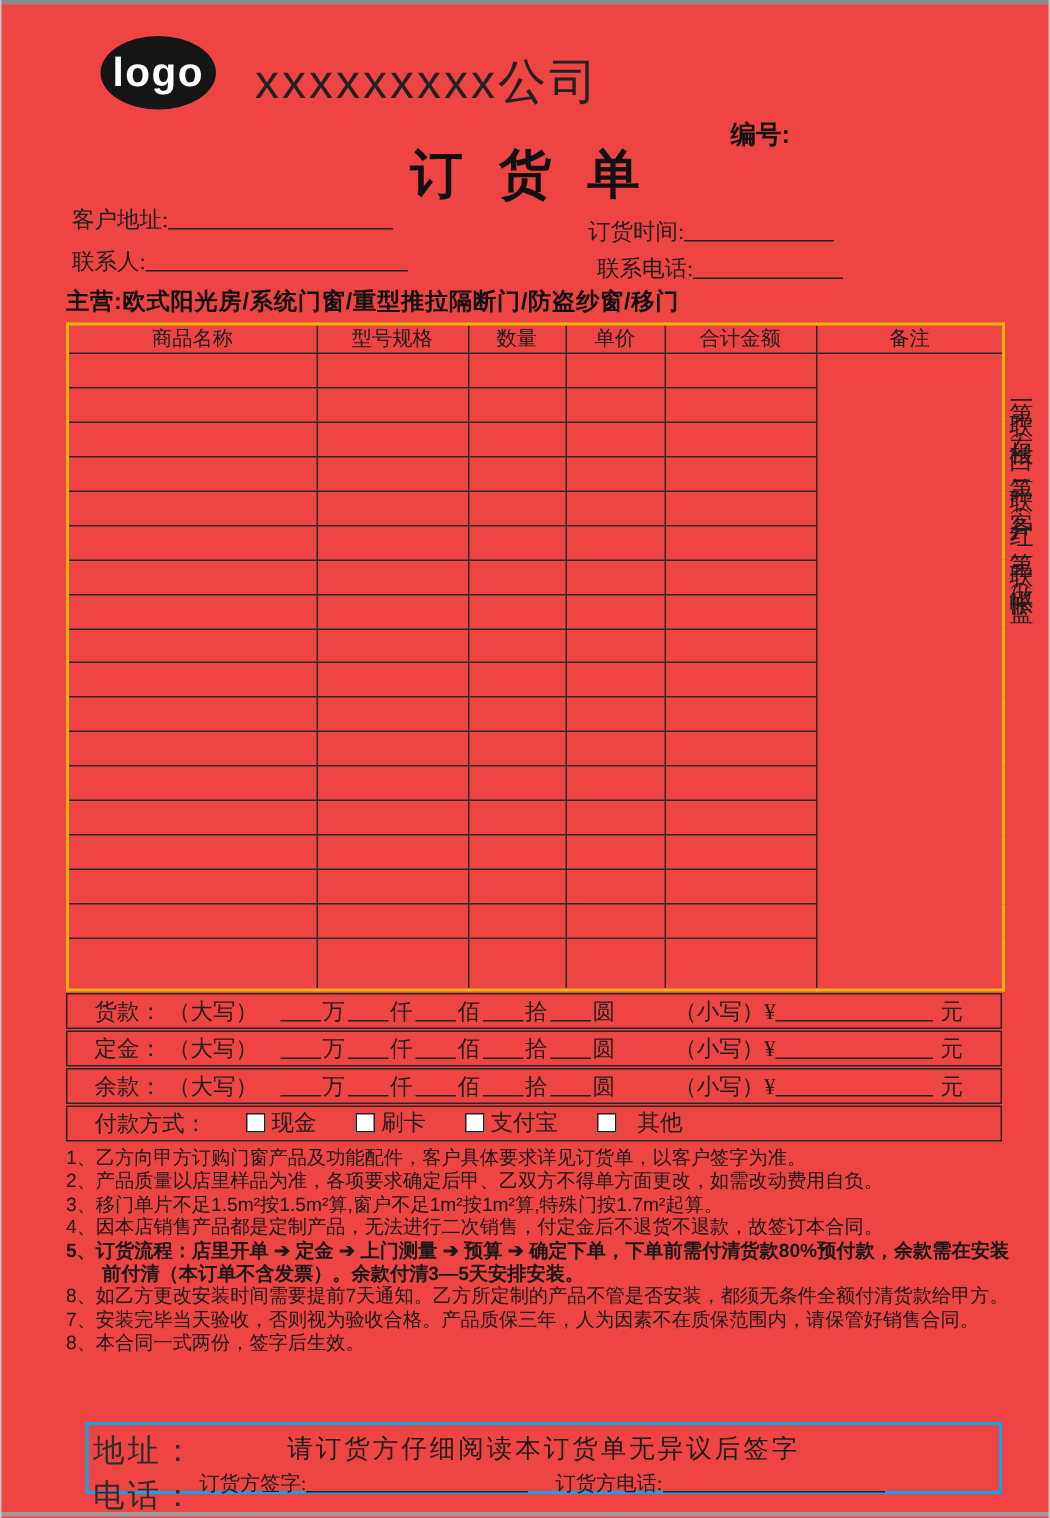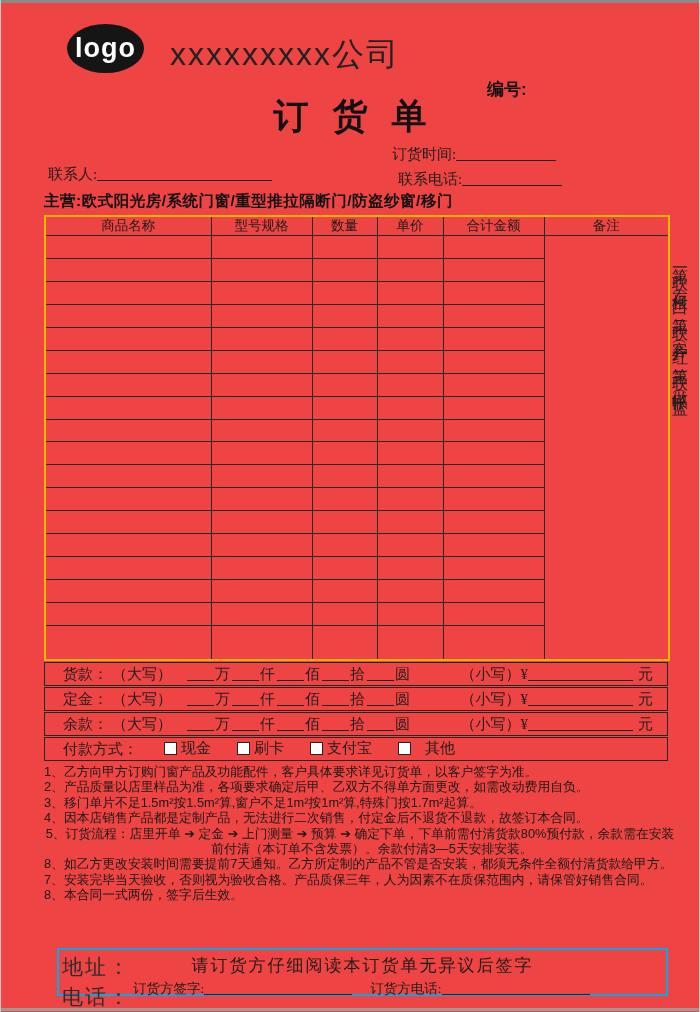--- a/index.html
+++ b/index.html
@@ -98,6 +98,9 @@
   <div class="serial">编号:</div>
   <div class="title">订货单</div>
 
+  <div class="field f-addr">
+    <span>客户地址:</span><span class="blank"></span>
+  </div>
   <div class="field f-time">
     <span>订货时间:</span><span class="blank"></span>
   </div>

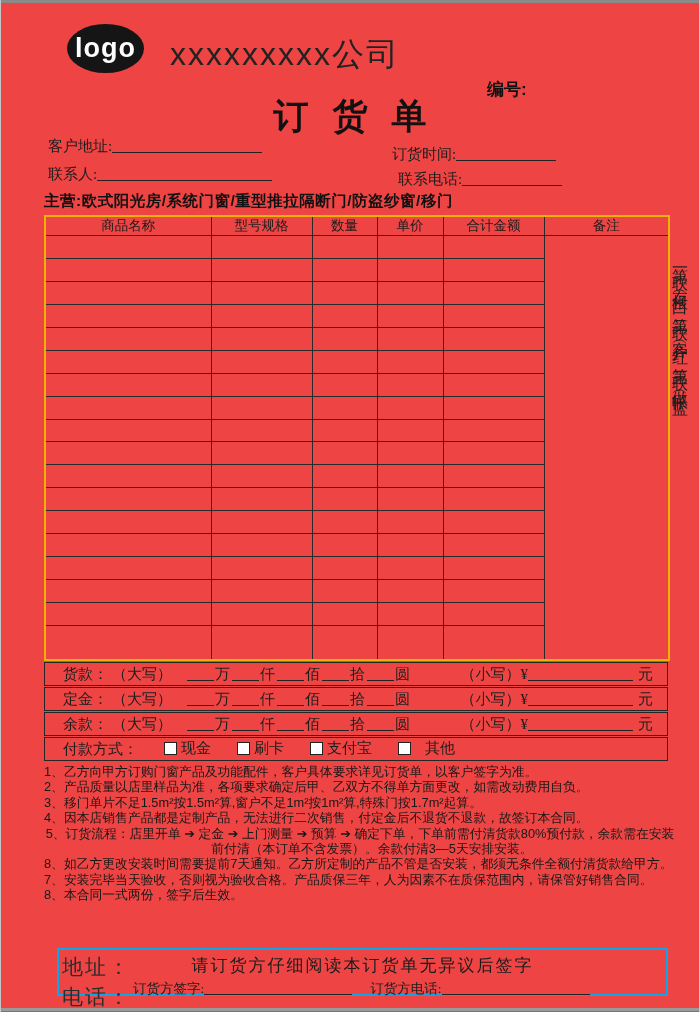--- a/index.html
+++ b/index.html
@@ -49,7 +49,7 @@
   
   .paybox{position:absolute;left:44px;top:662px;width:624px;}
   .pay-row{box-sizing:border-box;height:24px;margin-bottom:1px;border:1.5px solid #262626;
-        display:flex;align-items:center;padding:0 14px 0 18px;font-size:15px;white-space:nowrap;}
+        display:flex;align-items:center;padding:0 25px 0 18px;font-size:15px;white-space:nowrap;}
   .pay-label{margin-right:4px;}
   .daxie{margin-right:14px;}
   .blank.sm{width:27px;margin:0 1px;}

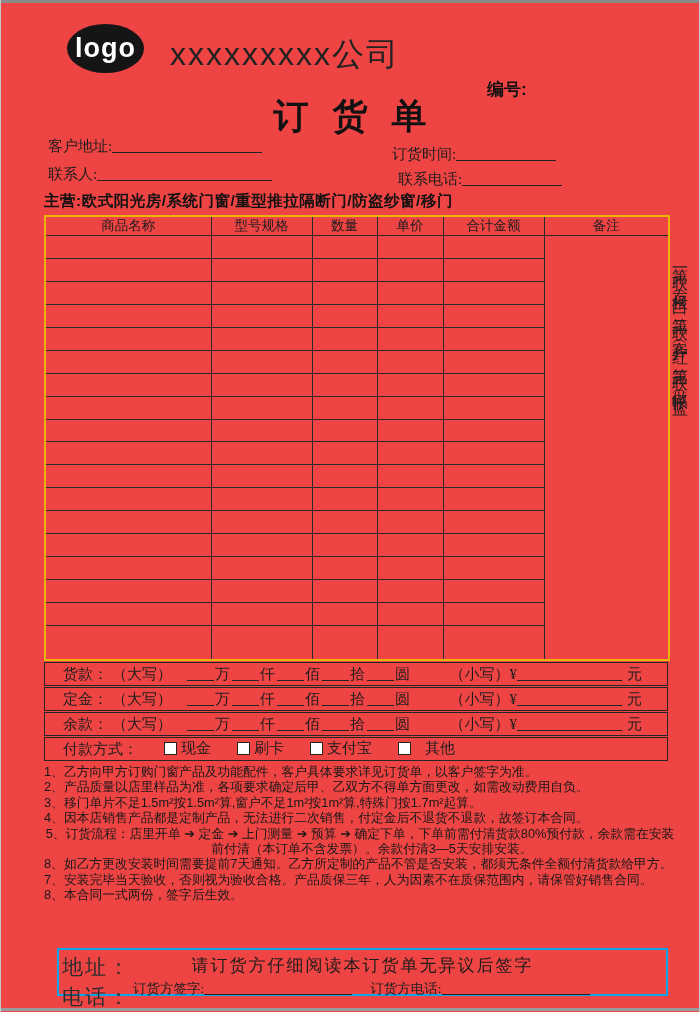--- a/index.html
+++ b/index.html
@@ -67,7 +67,7 @@
   .terms{position:absolute;left:44px;top:764px;width:632px;
         font-family:"Liberation Sans",sans-serif;font-size:12.8px;line-height:15.4px;color:#181818;}
   .term{padding-left:24px;text-indent:-24px;}
-  .term.bold{font-weight:400;text-align:center;}
+  .term.bold{font-weight:700;}
 
   
   .signbox{position:absolute;left:57px;top:924px;width:611px;height:48px;box-sizing:border-box;

